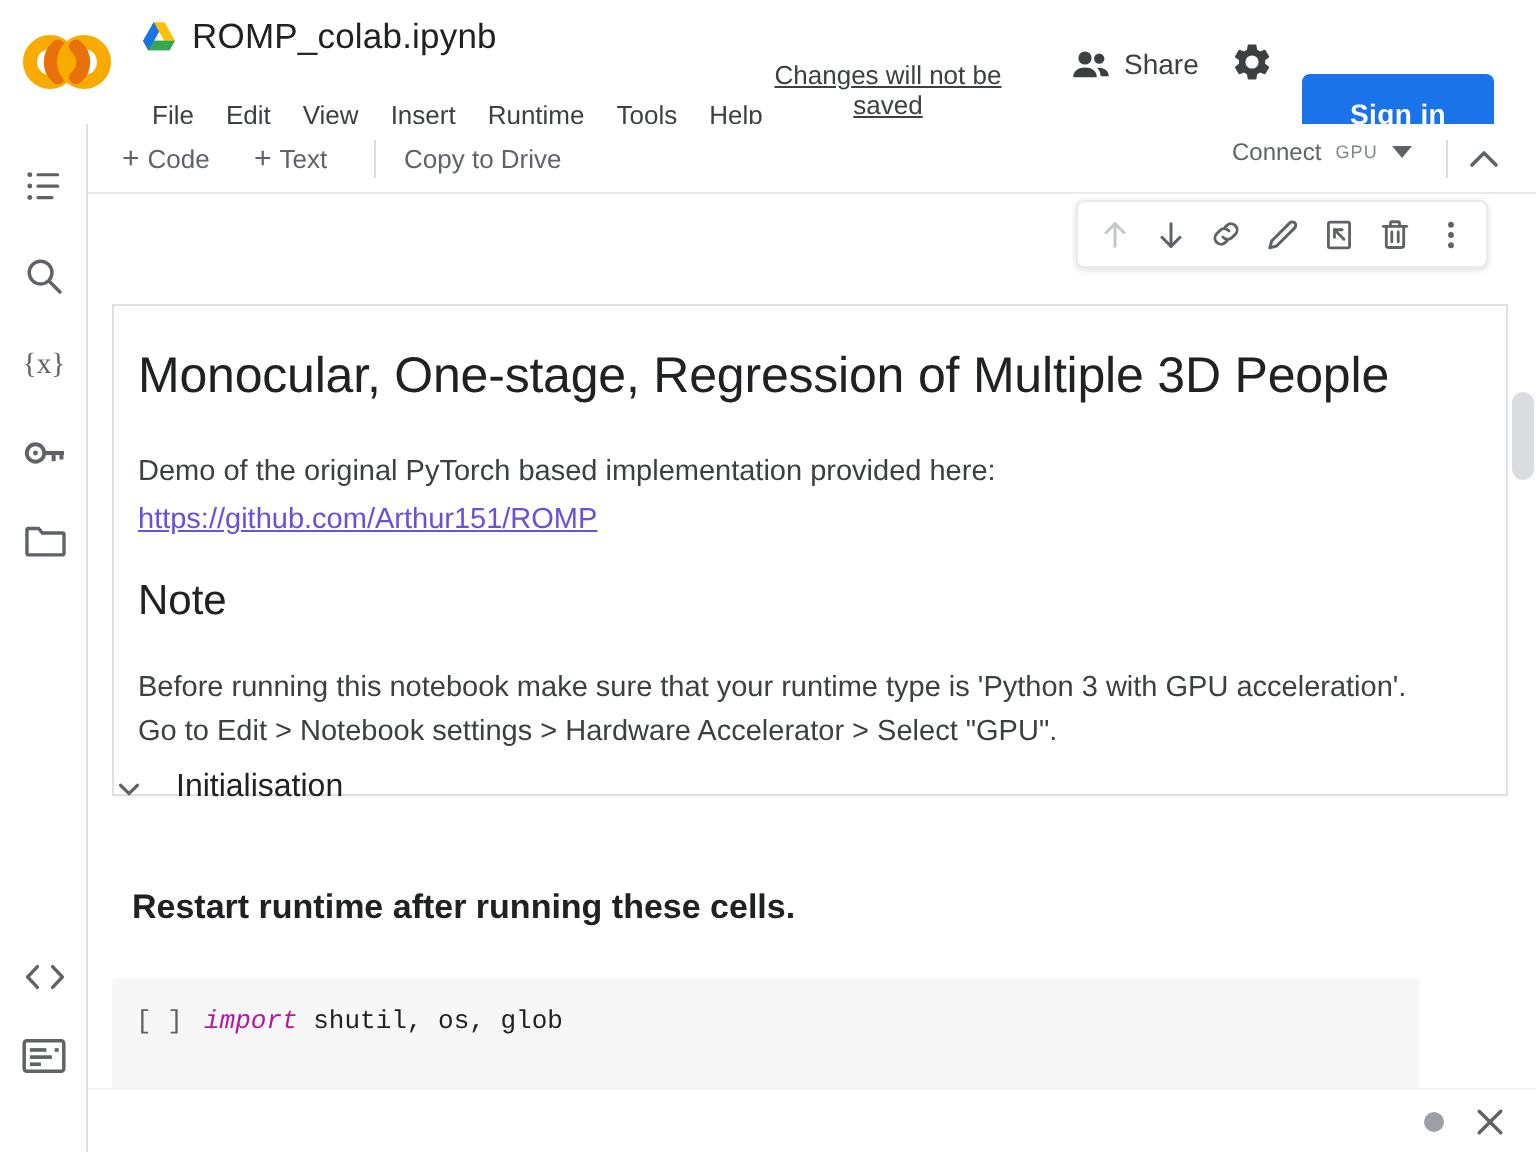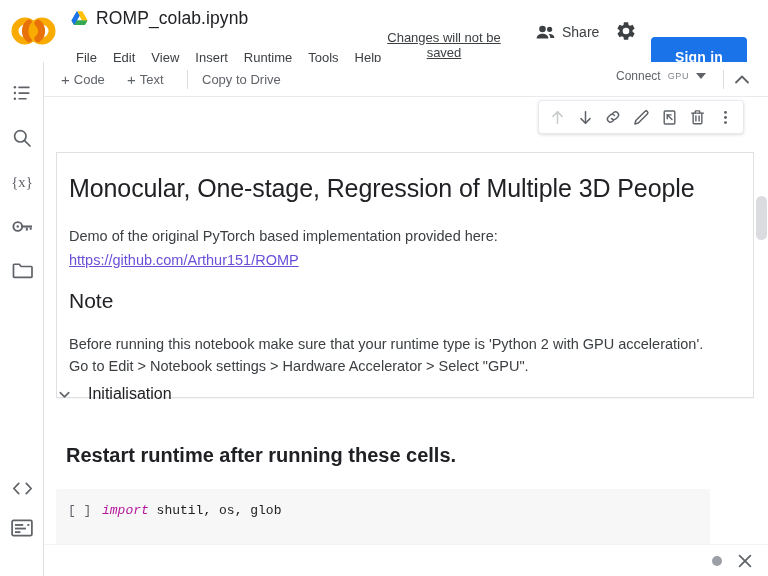--- a/index.html
+++ b/index.html
@@ -316,7 +316,7 @@
         <span class="a-link">https://github.com/Arthur151/ROMP</span>
       </div>
       <div class="h2 mt18">Note</div>
-      <div class="para mt18">Before running this notebook make sure that your runtime type is 'Python 2 with GPU acceleration'.</div>
+      <div class="para mt18">Before running this notebook make sure that your runtime type is 'Python 3 with GPU acceleration'.</div>
       <div class="para">Go to Edit &gt; Notebook settings &gt; Hardware Accelerator &gt; Select "GPU".</div>
     </div>
 

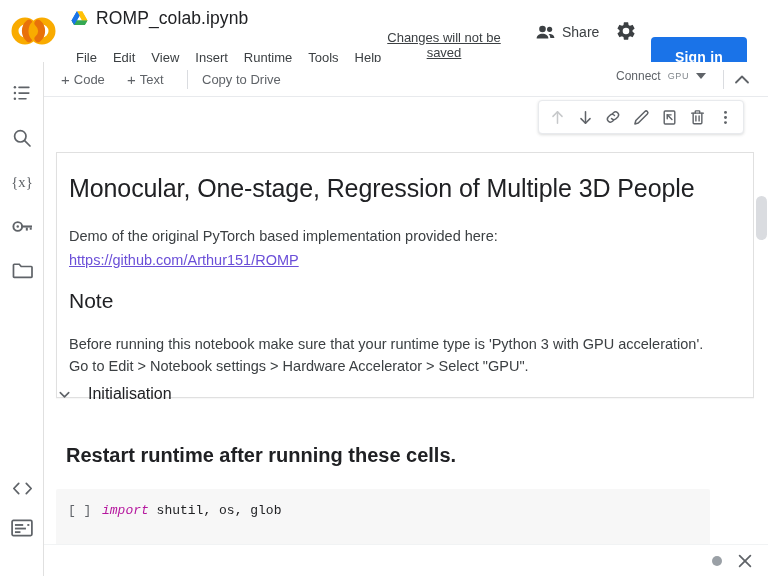--- a/index.html
+++ b/index.html
@@ -81,7 +81,7 @@
   .sec-chev { width:16px; height:16px; color:#5f6368; cursor:pointer; display:flex;
      align-items:center; justify-content:center; }
   .sec-title { font-size:16px; font-weight:400; color:#202124; }
-  .restart-note { position:absolute; left:66px; top:444px; font-size:20px; font-weight:bold; color:#202124; }
+  .restart-note { position:absolute; left:66px; top:444px; font-size:17px; font-weight:bold; color:#202124; }
 
   
   .code-cell { position:absolute; left:56px; top:489px; width:654px; background:#f7f7f7;

